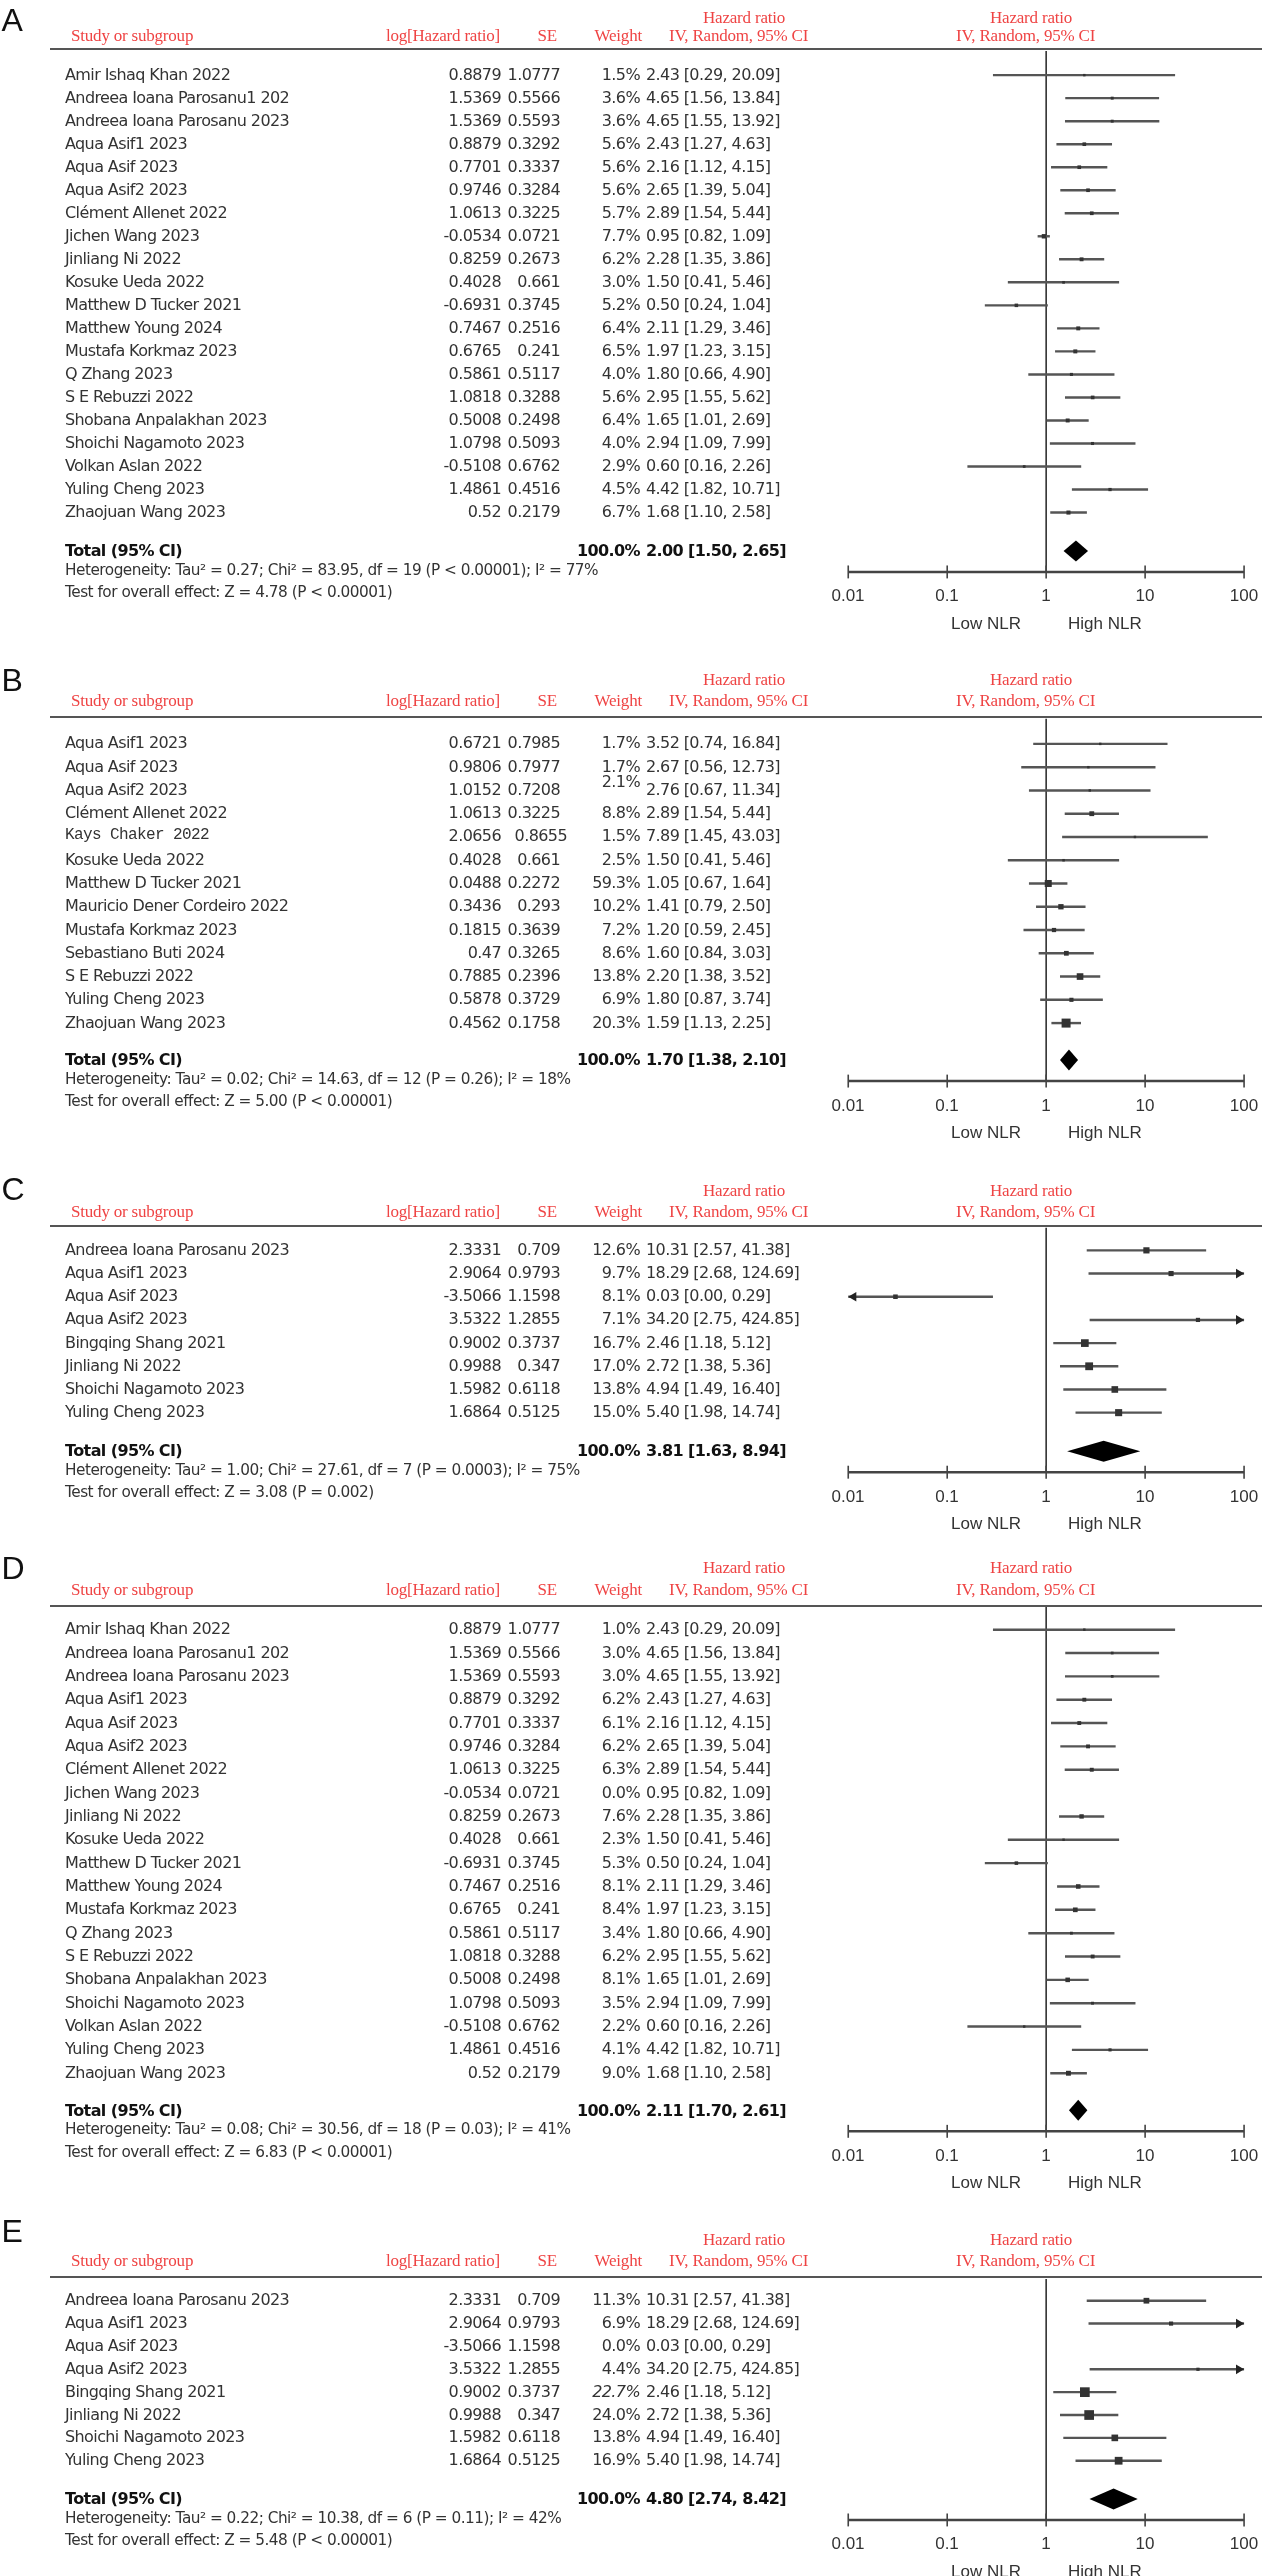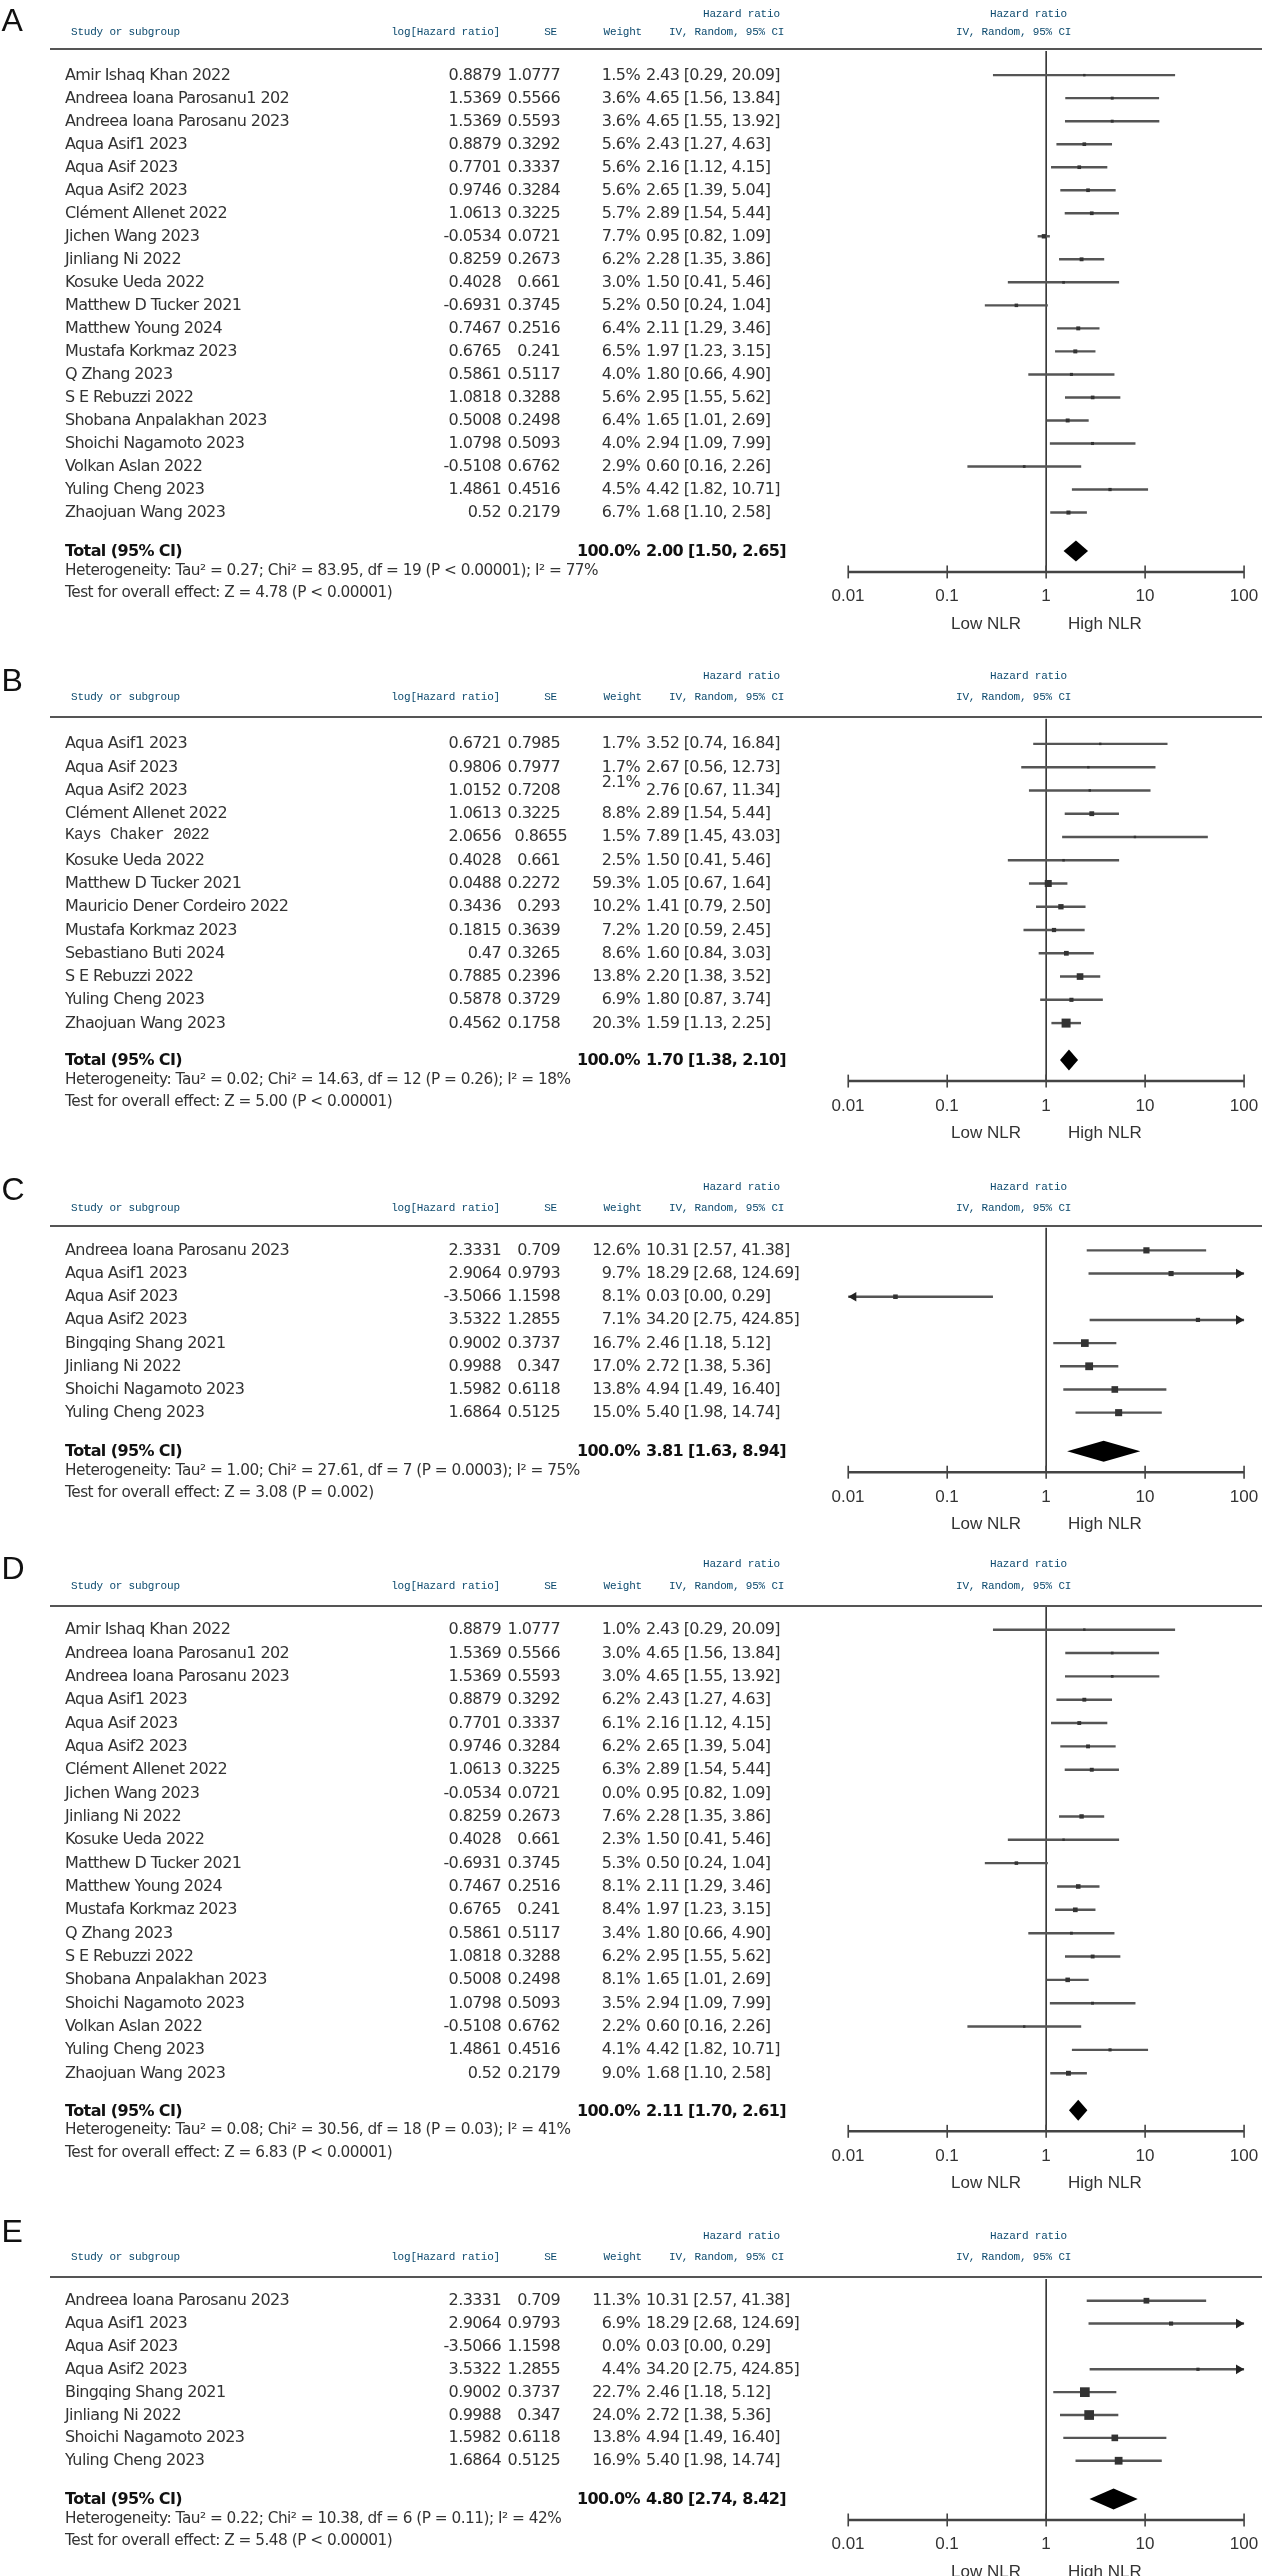--- a/index.html
+++ b/index.html
@@ -7,7 +7,7 @@
          font-family: "Liberation Sans", "DejaVu Sans", sans-serif; color: #2a2a2a; }
   .panel { position: absolute; left: 0; width: 1274px; }
   .panel-label { position: absolute; left: 1.6px; font-size: 32px; color: #111; font-family: "Liberation Sans", sans-serif; }
-  .hdr { position: absolute; font-size: 11px; color: #0c4a6e; white-space: nowrap; font-family: Liberation Mono, monospace; letter-spacing: -0.2px; }
+  .hdr { position: absolute; font-size: 17px; color: #ef4444; white-space: nowrap; font-family: Liberation Serif, serif; letter-spacing: -0.2px; }
   .cell { position: absolute; font-size: 16px; color: #333; white-space: nowrap; font-family: "DejaVu Sans", sans-serif; letter-spacing: -0.6px; }
   .r { text-align: right; }
   .bold { font-weight: bold; color: #111; }

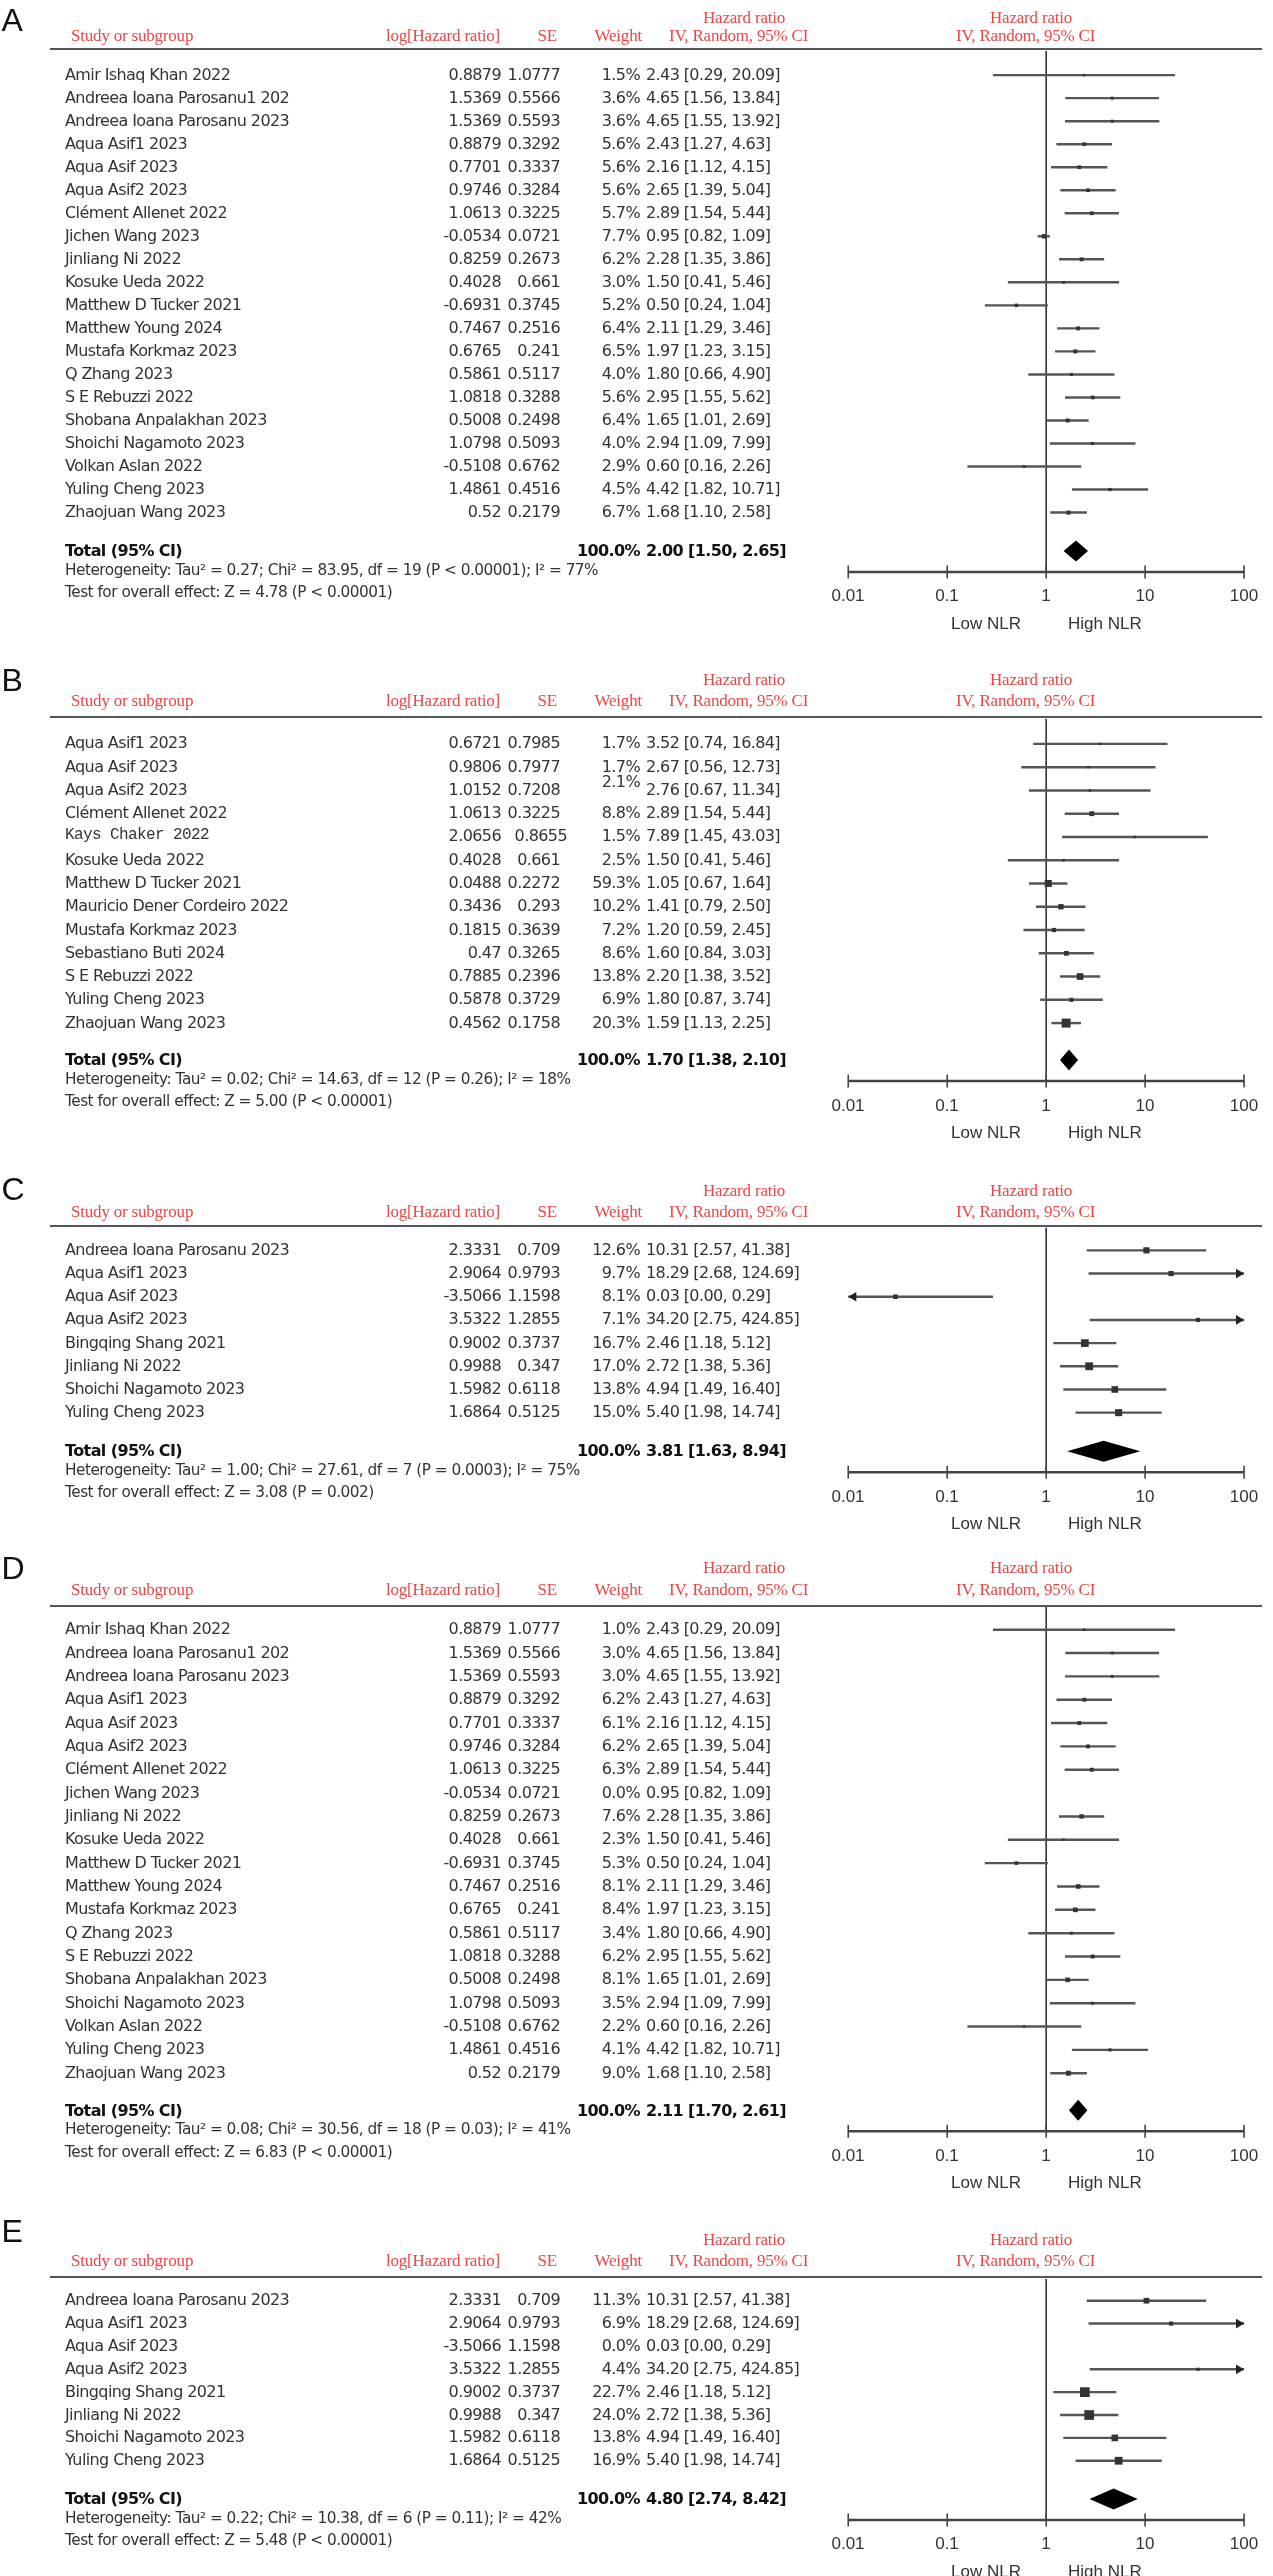--- a/index.html
+++ b/index.html
@@ -619,7 +619,7 @@
       <div class="cell" style="left: 65px; top: 217px;">Bingqing Shang 2021</div>
       <div class="cell r" style="left: 388px; width: 113px; top: 217px;">0.9002</div>
       <div class="cell r" style="left: 501px; width: 59px; top: 217px;">0.3737</div>
-      <div class="cell r" style="left: 565px; width: 75px; top: 217px;">22.7%</div>
+      <div class="cell r" style="left: 565px; width: 75px; top: 217px; font-style: italic;">22.7%</div>
       <div class="cell r" style="left: 646px; width: 121px; top: 217px;">2.46 [1.18, 5.12]</div>
       <div class="cell" style="left: 65px; top: 240px;">Jinliang Ni 2022</div>
       <div class="cell r" style="left: 388px; width: 113px; top: 240px;">0.9988</div>

